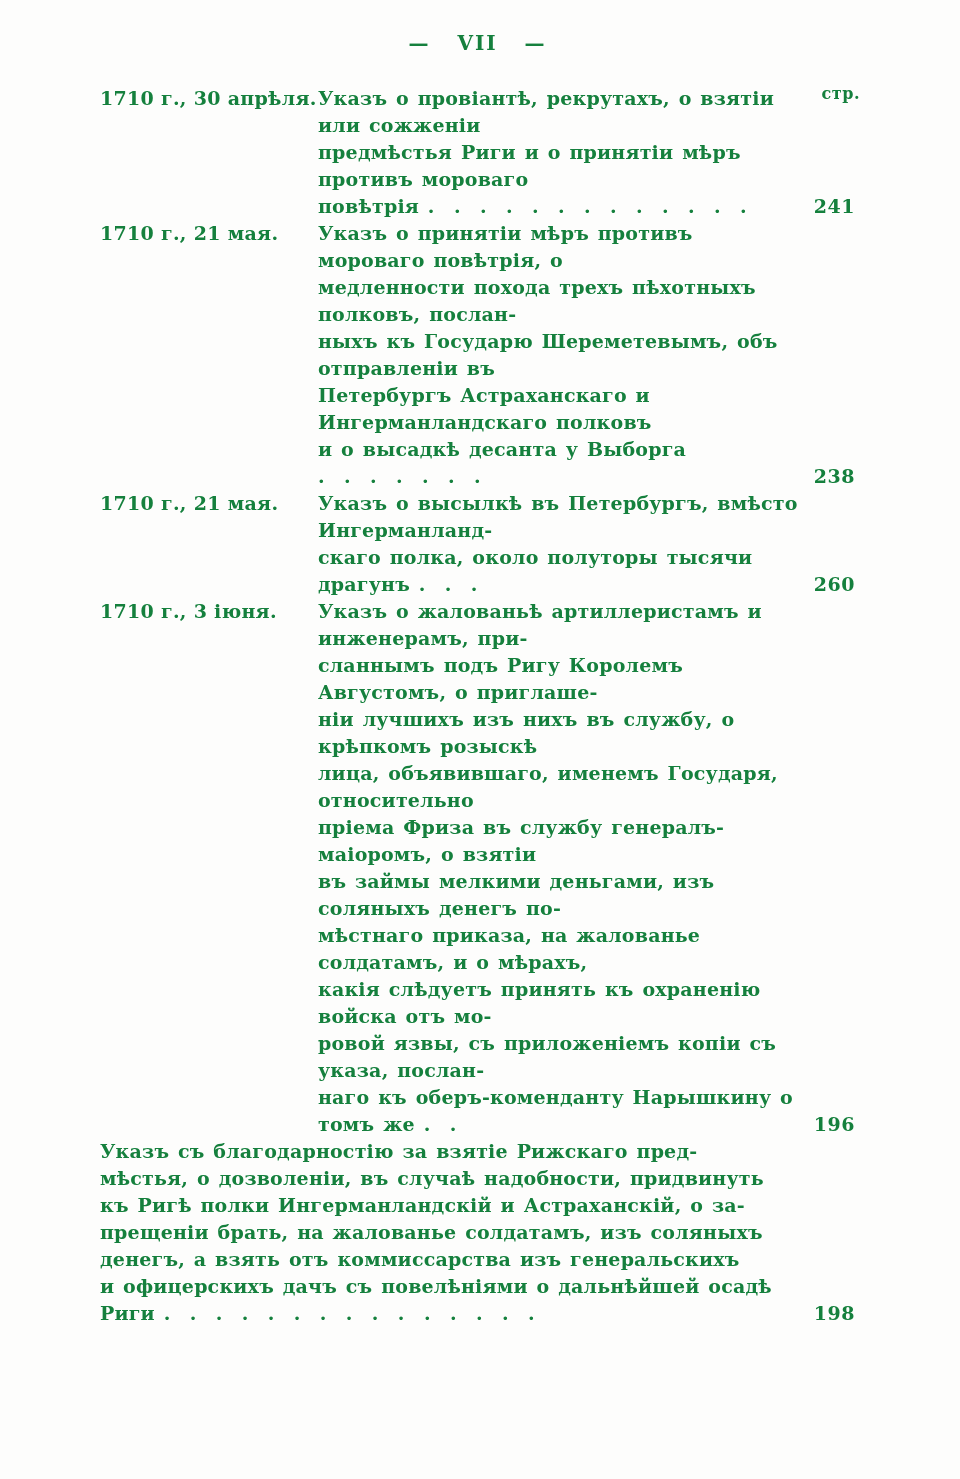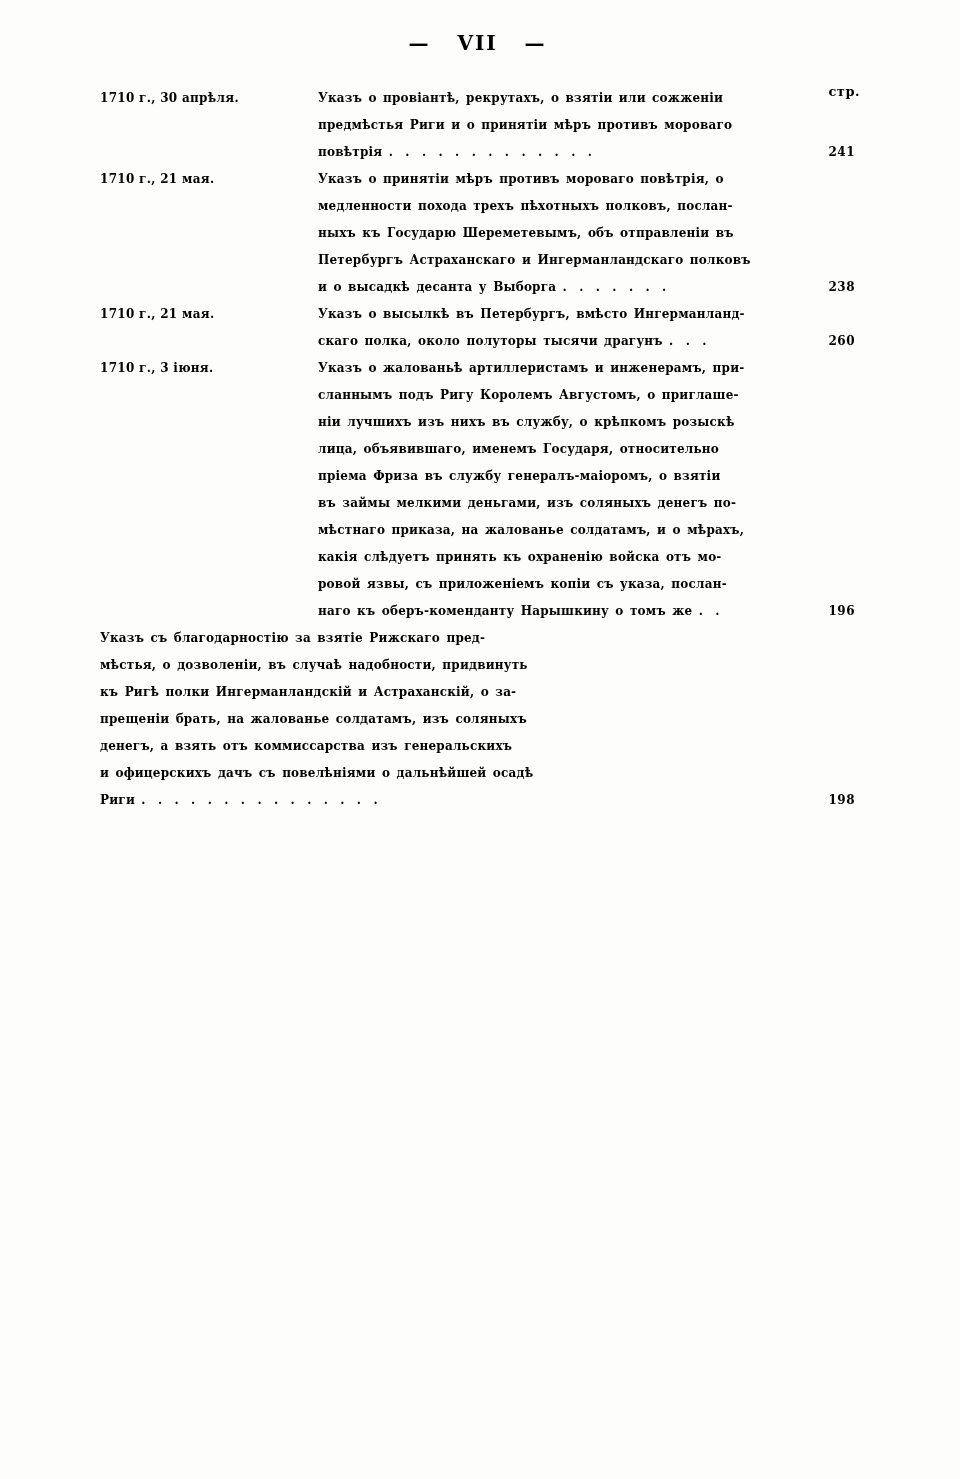--- a/index.html
+++ b/index.html
@@ -17,7 +17,7 @@
     padding: 30px 105px 0 100px;
     font-family: "DejaVu Serif", serif;
     font-weight: 700;
-    color: #000000;
+    color: #15803d;
     overflow: hidden;
   }
   .page-header {

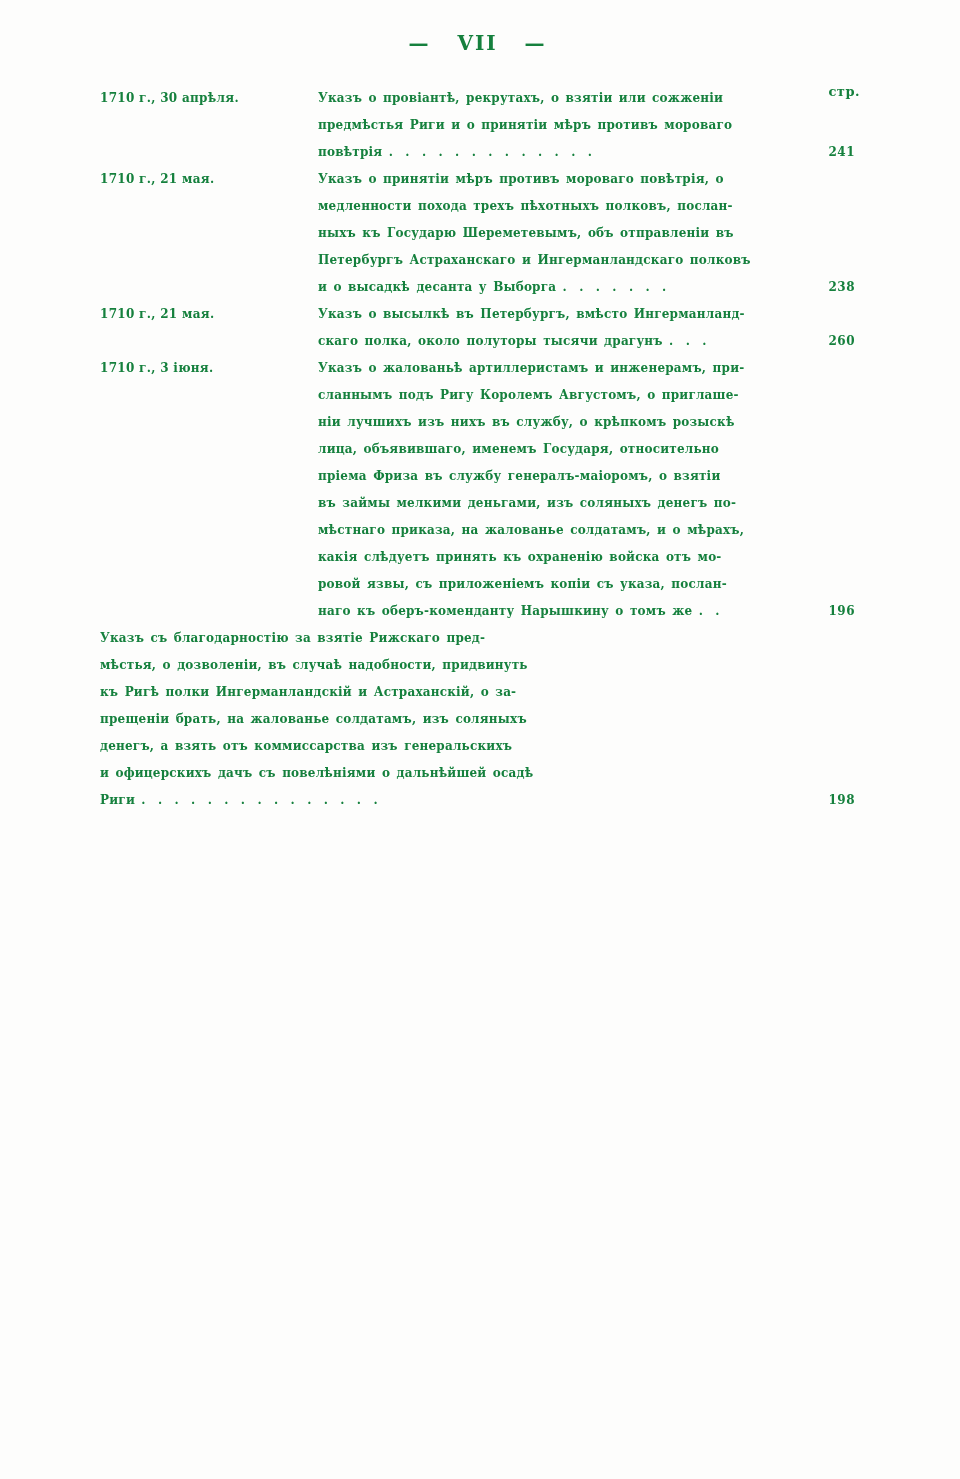--- a/index.html
+++ b/index.html
@@ -39,7 +39,7 @@
   .row {
     display: flex;
     align-items: stretch;
-    font-size: 12px;
+    font-size: 19px;
     line-height: 27px;
   }
   .date {

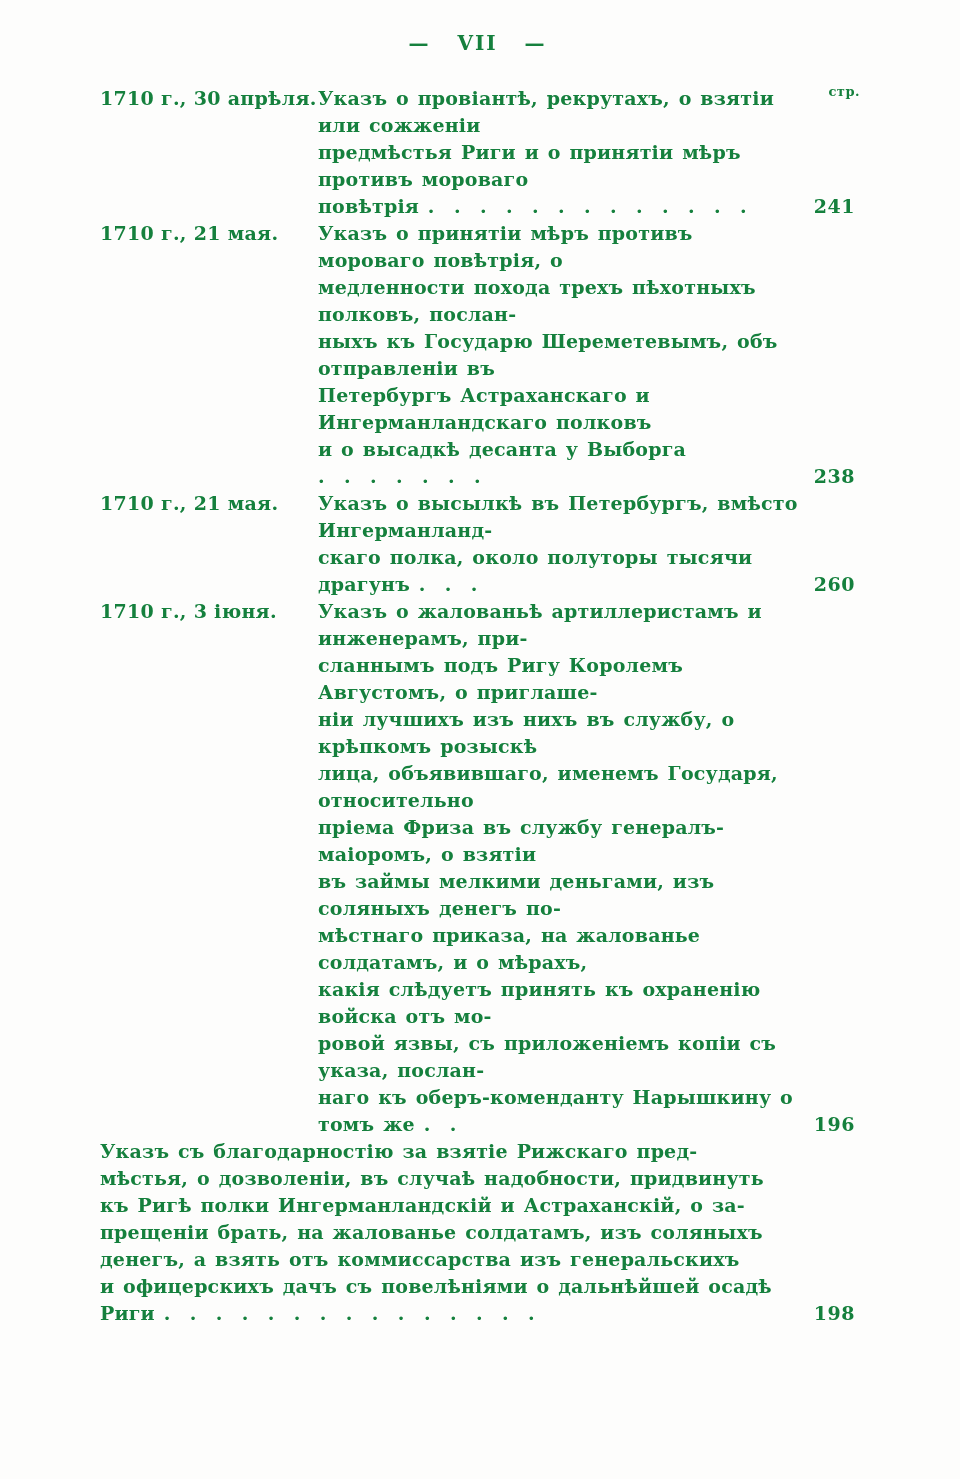--- a/index.html
+++ b/index.html
@@ -32,7 +32,7 @@
     position: absolute;
     top: 84px;
     right: 100px;
-    font-size: 13px;
+    font-size: 16px;
     letter-spacing: 0.5px;
   }
   .toc { }

